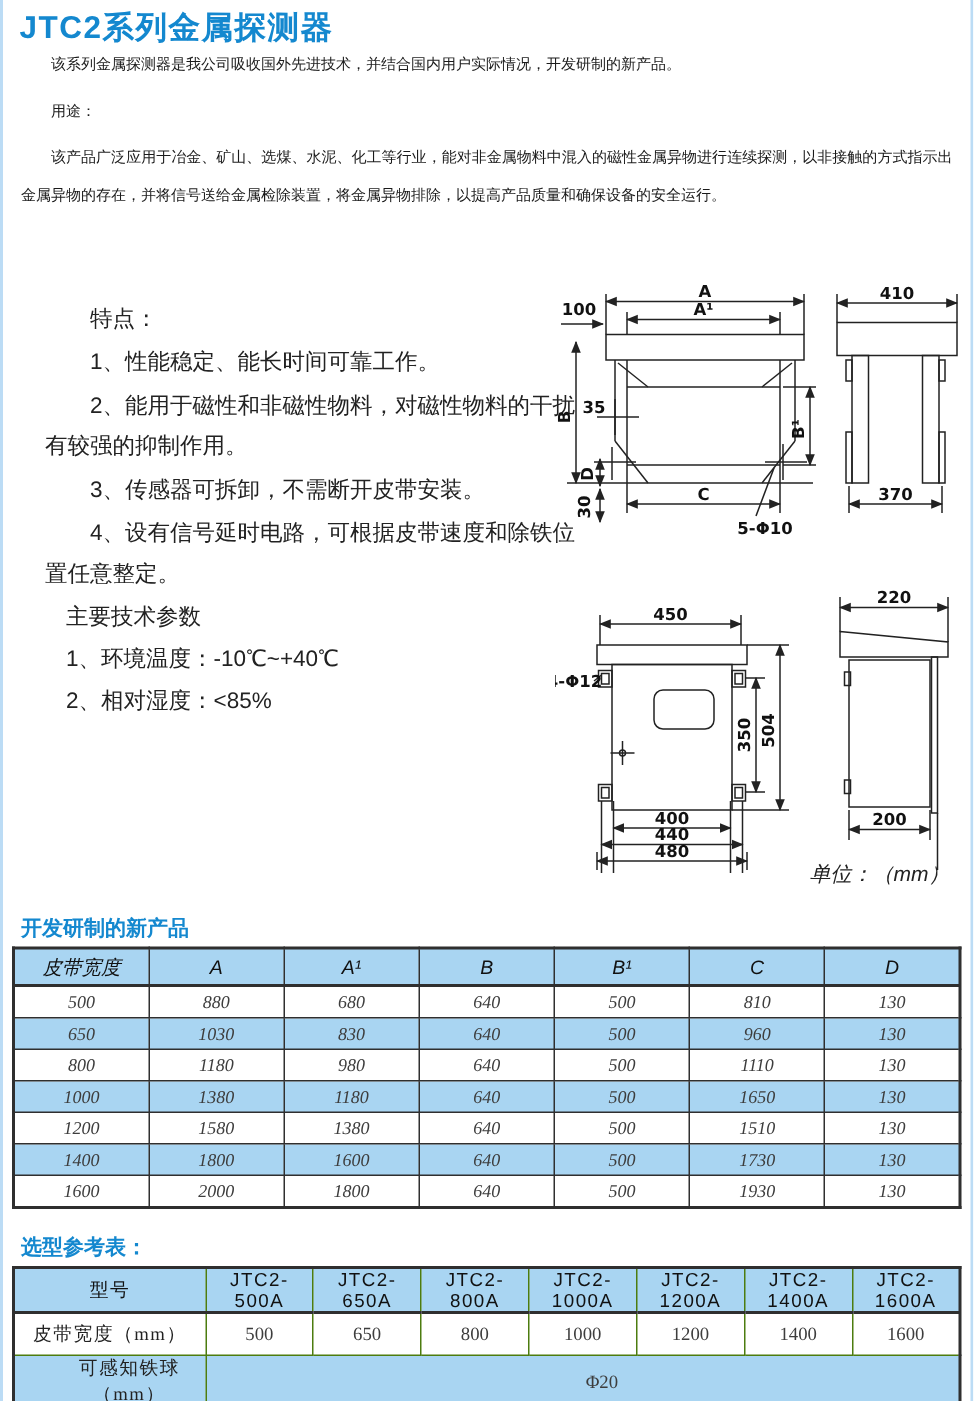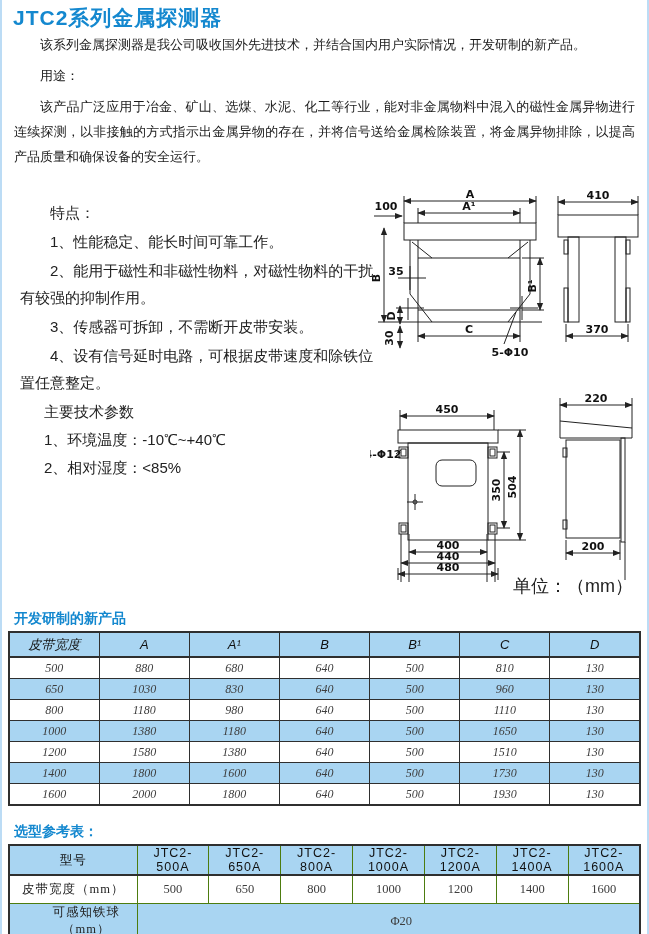--- a/index.html
+++ b/index.html
@@ -12,7 +12,7 @@
          font-weight:bold;font-size:21px;color:#1488cf;letter-spacing:1px;}
 
   .bodytext{position:absolute;left:14px;top:32px;width:621px;
-            font-family:Liberation Sans, sans-serif;font-size:13px;line-height:25px;
+            font-family:Liberation Mono, monospace;font-size:10px;line-height:25px;
             color:#1a1a1a;text-align:justify;}
   .bodytext p{margin:0 0 6px;text-indent:2em;}
 

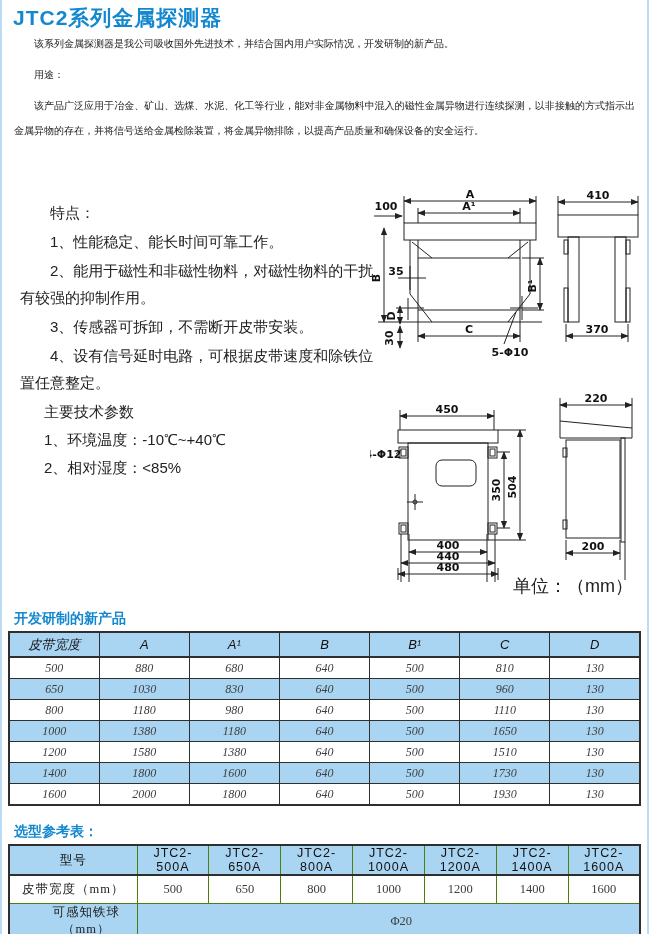--- a/index.html
+++ b/index.html
@@ -16,7 +16,7 @@
             color:#1a1a1a;text-align:justify;}
   .bodytext p{margin:0 0 6px;text-indent:2em;}
 
-  .features{position:absolute;left:20px;top:199px;width:358px;
+  .features{position:absolute;left:30px;top:199px;width:358px;
             font-family:"Liberation Sans",sans-serif;font-size:15px;line-height:27px;color:#222;}
   .features p{margin:0 0 2px;text-indent:2em;}
 

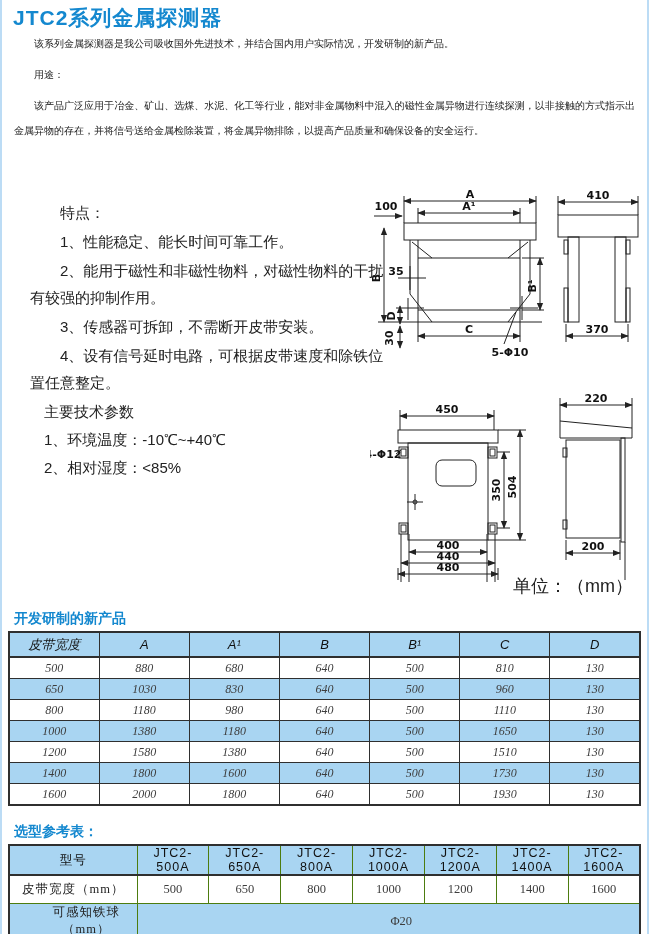--- a/index.html
+++ b/index.html
@@ -32,7 +32,7 @@
                fill:#111;text-anchor:middle;}
 
   .t1-title{position:absolute;left:14px;top:610px;font-weight:bold;font-size:14px;color:#1488cf;}
-  .t1-unit{position:absolute;right:16px;top:574px;font-size:18px;color:#222;}
+  .t1-unit{position:absolute;right:16px;top:574px;font-size:14px;color:#222;font-style:italic;}
   table{border-collapse:collapse;position:absolute;background:#fff;table-layout:fixed;}
   .t1{left:8px;top:631px;width:633px;border:2px solid #2f2f2f;}
   .t1 th,.t1 td{border:1px solid #2f2f2f;text-align:center;padding:0;font-style:italic;}

